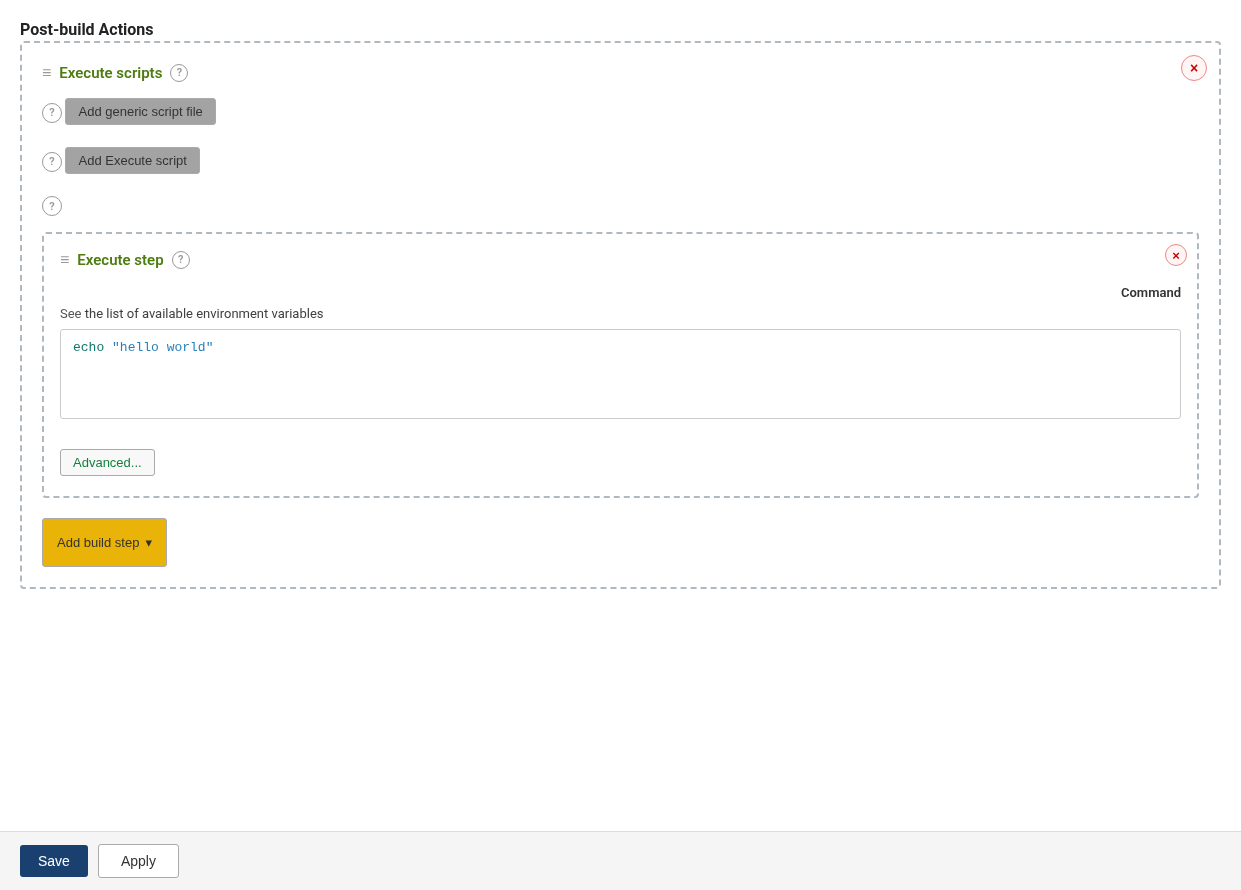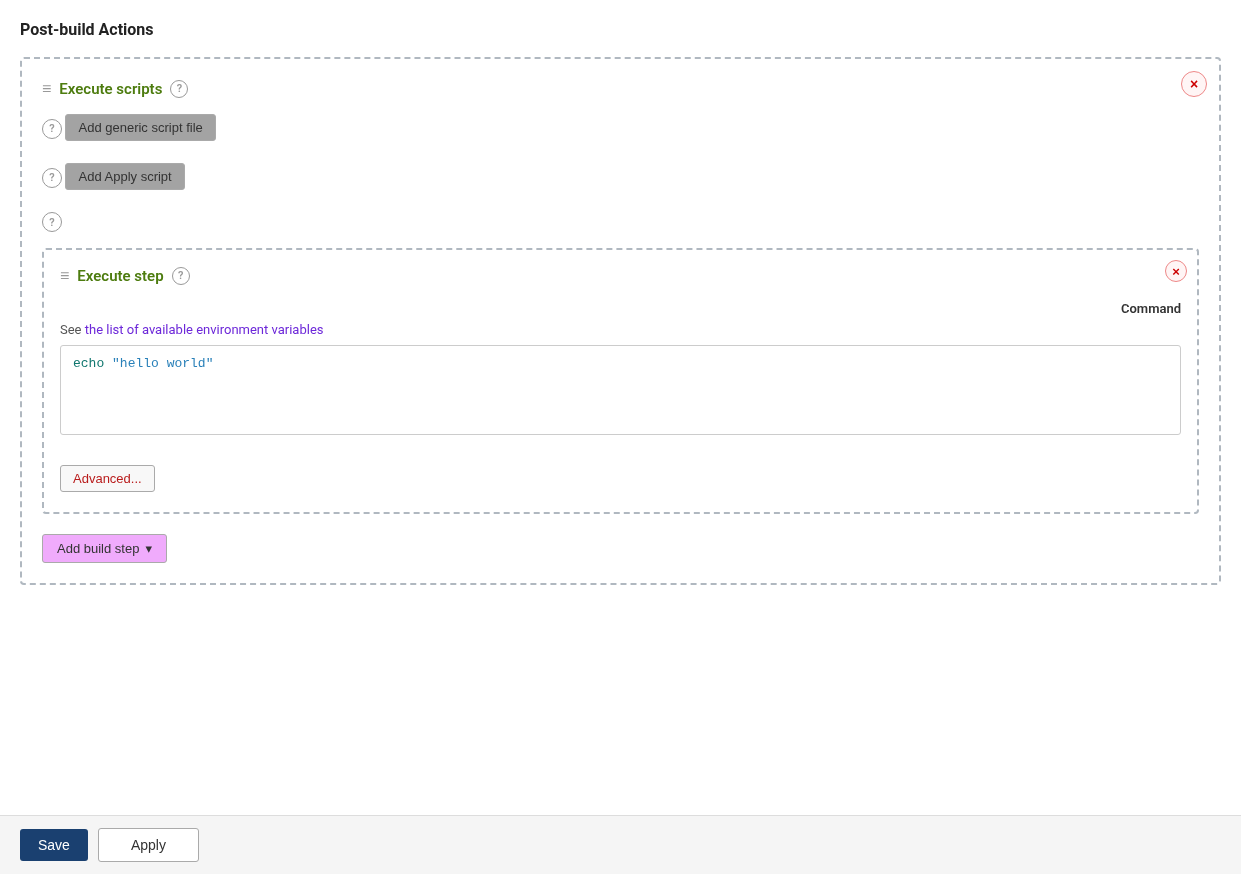--- a/index.html
+++ b/index.html
@@ -19,7 +19,7 @@
     .page-title {
       font-size: 16px;
       font-weight: 700;
-      margin-bottom: 18px;
+      margin-bottom: 2px;
       color: #222;
     }
 

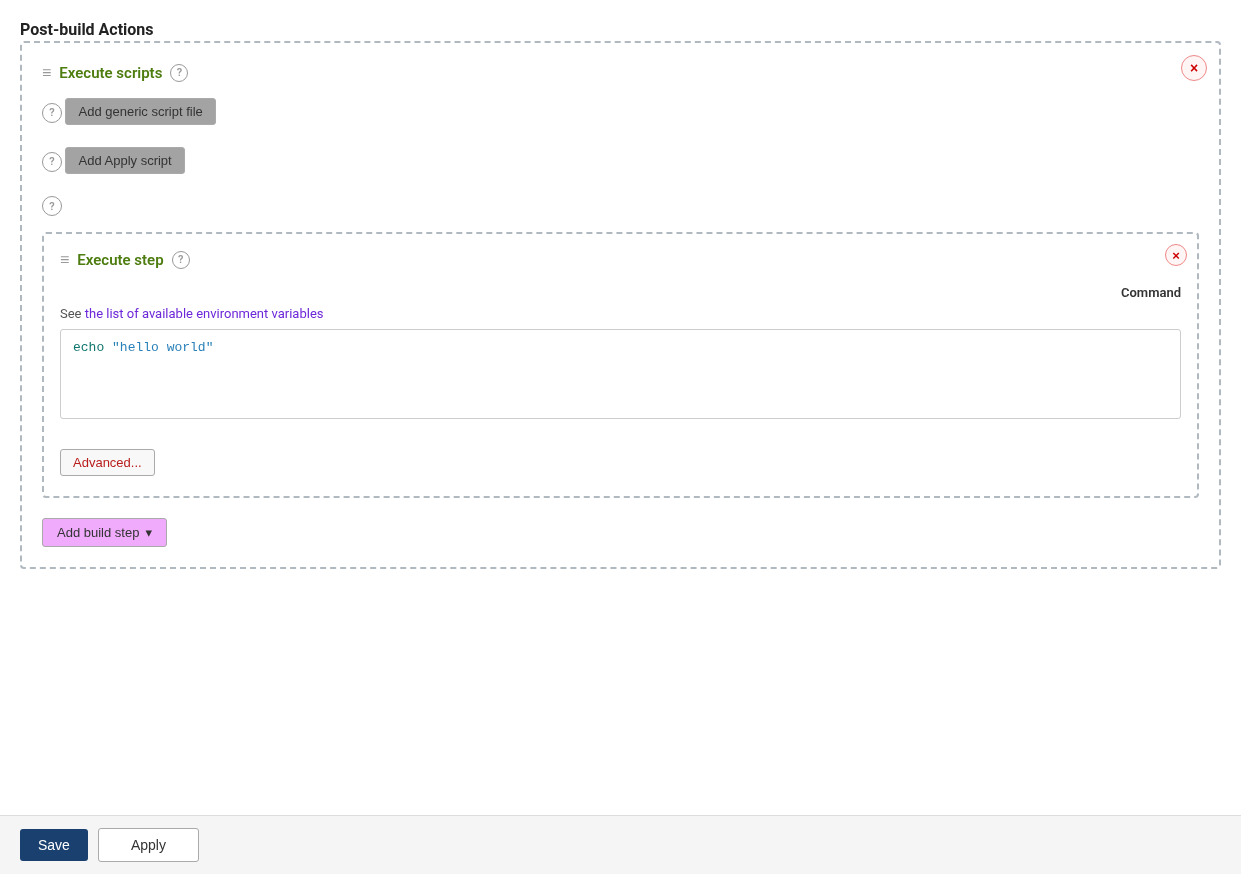--- a/index.html
+++ b/index.html
@@ -267,7 +267,7 @@
     
     <div class="script-row">
       <div class="question-badge">?</div>
-      <button class="add-btn">Add Apply script</button>
+      <button class="add-btn">Add Execute script</button>
     </div>
 
     

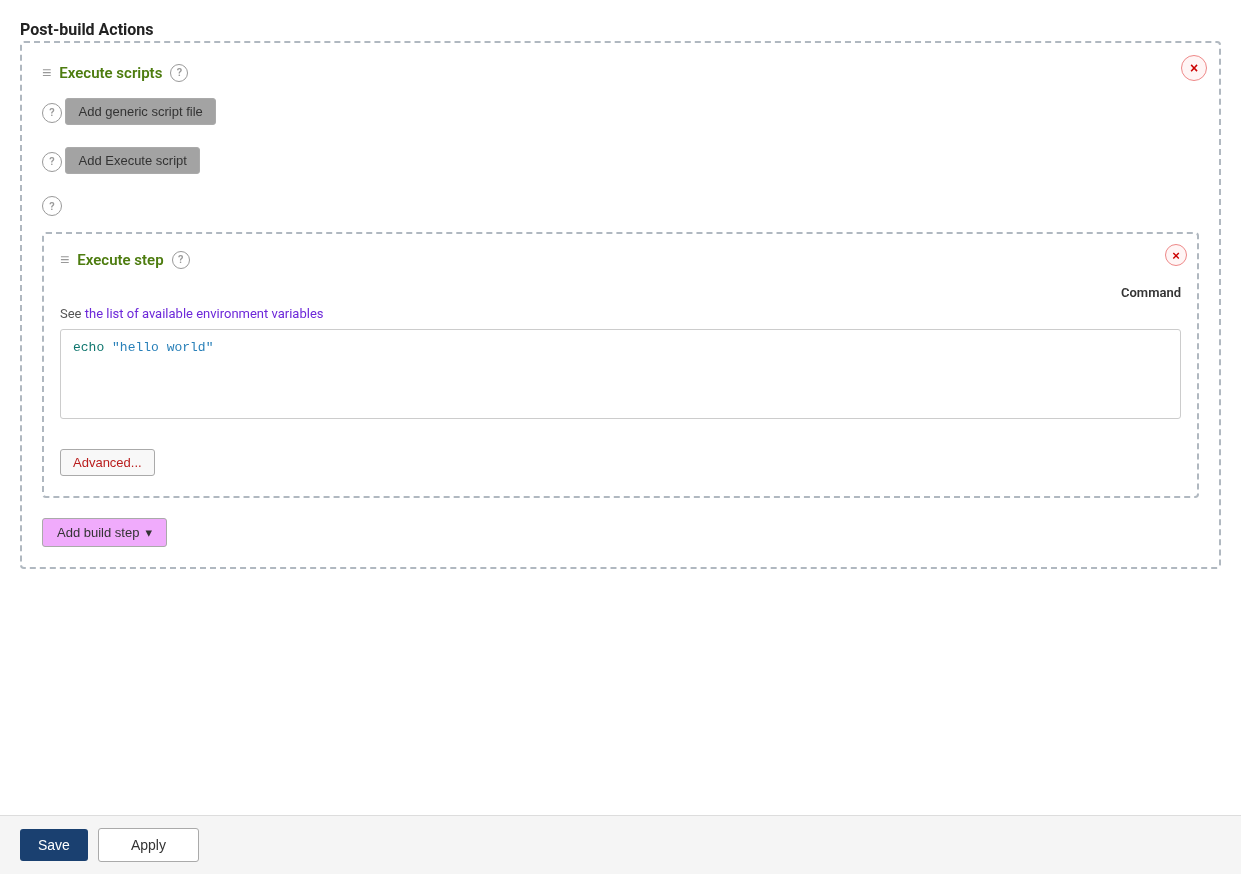--- a/index.html
+++ b/index.html
@@ -154,7 +154,7 @@
     }
 
     .env-vars-link {
-      color: #6d28d9;
+      color: #404040;
       text-decoration: none;
       cursor: pointer;
     }

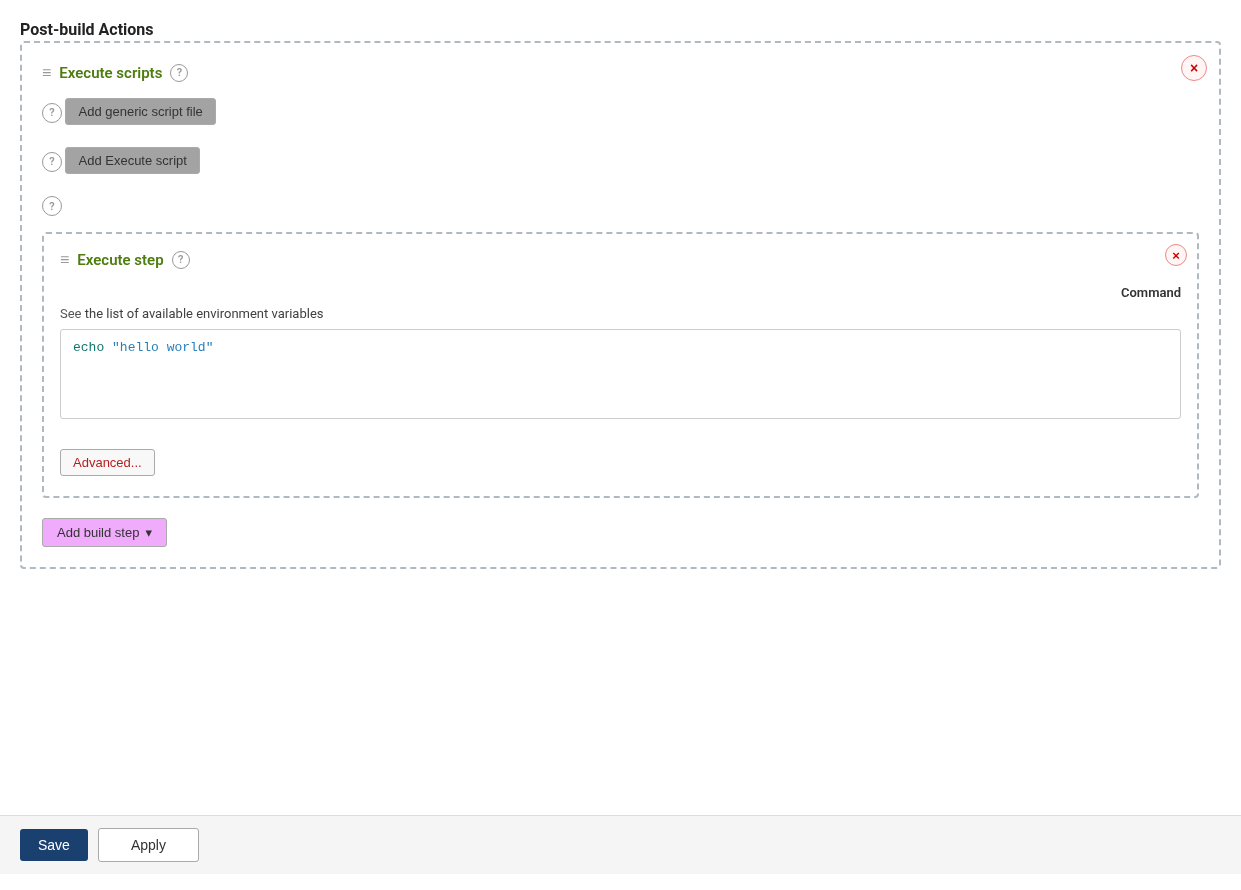--- a/index.html
+++ b/index.html
@@ -186,7 +186,7 @@
       border: 1px solid #aaa;
       border-radius: 3px;
       background: #f8f8f8;
-      color: #b91c1c;
+      color: #15803d;
       cursor: pointer;
       font-size: 13px;
       margin-top: 14px;

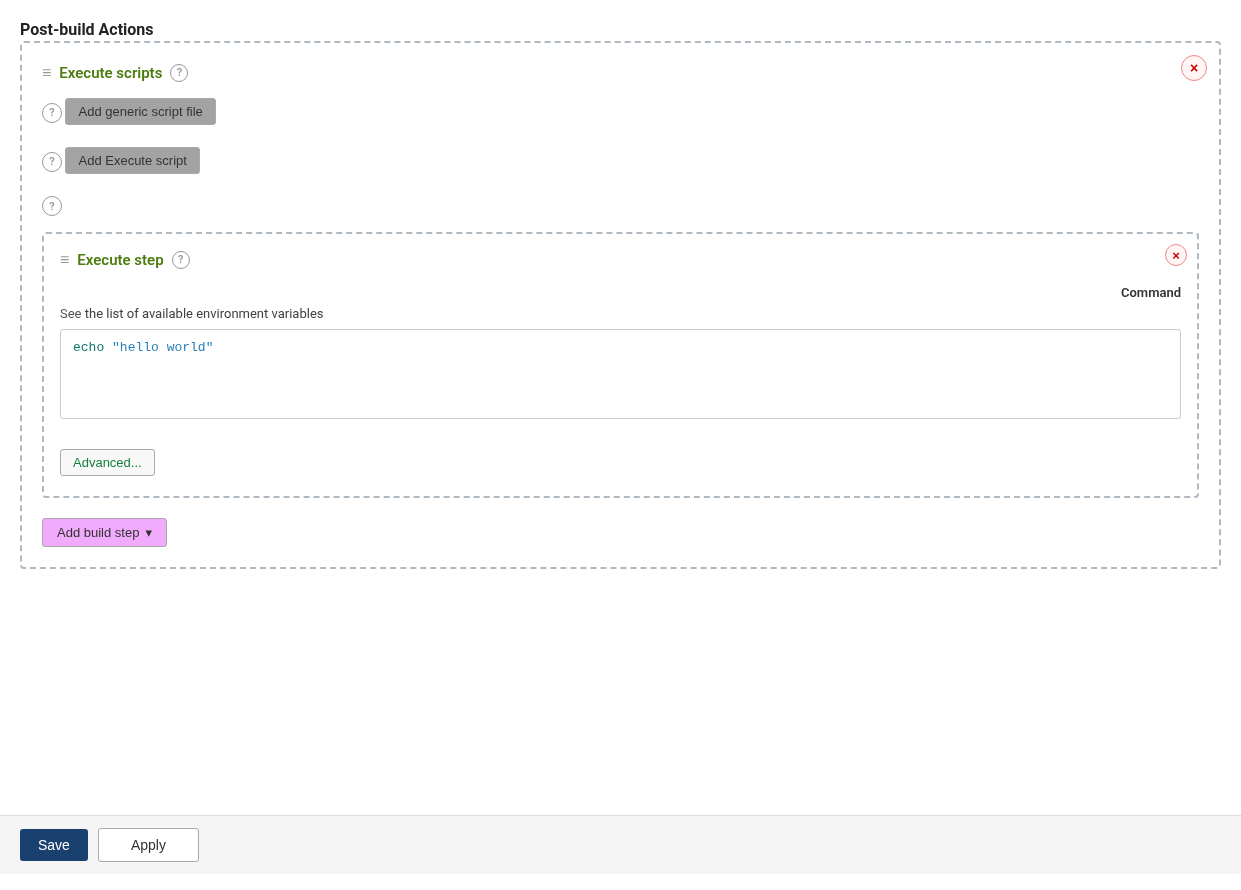--- a/index.html
+++ b/index.html
@@ -196,10 +196,10 @@
       display: inline-flex;
       align-items: center;
       gap: 6px;
-      padding: 6px 14px;
+      padding: 16px 14px;
       border: 1px solid #aaa;
       border-radius: 3px;
-      background: #f0abfc;
+      background: #eab308;
       color: #333;
       cursor: pointer;
       font-size: 13px;

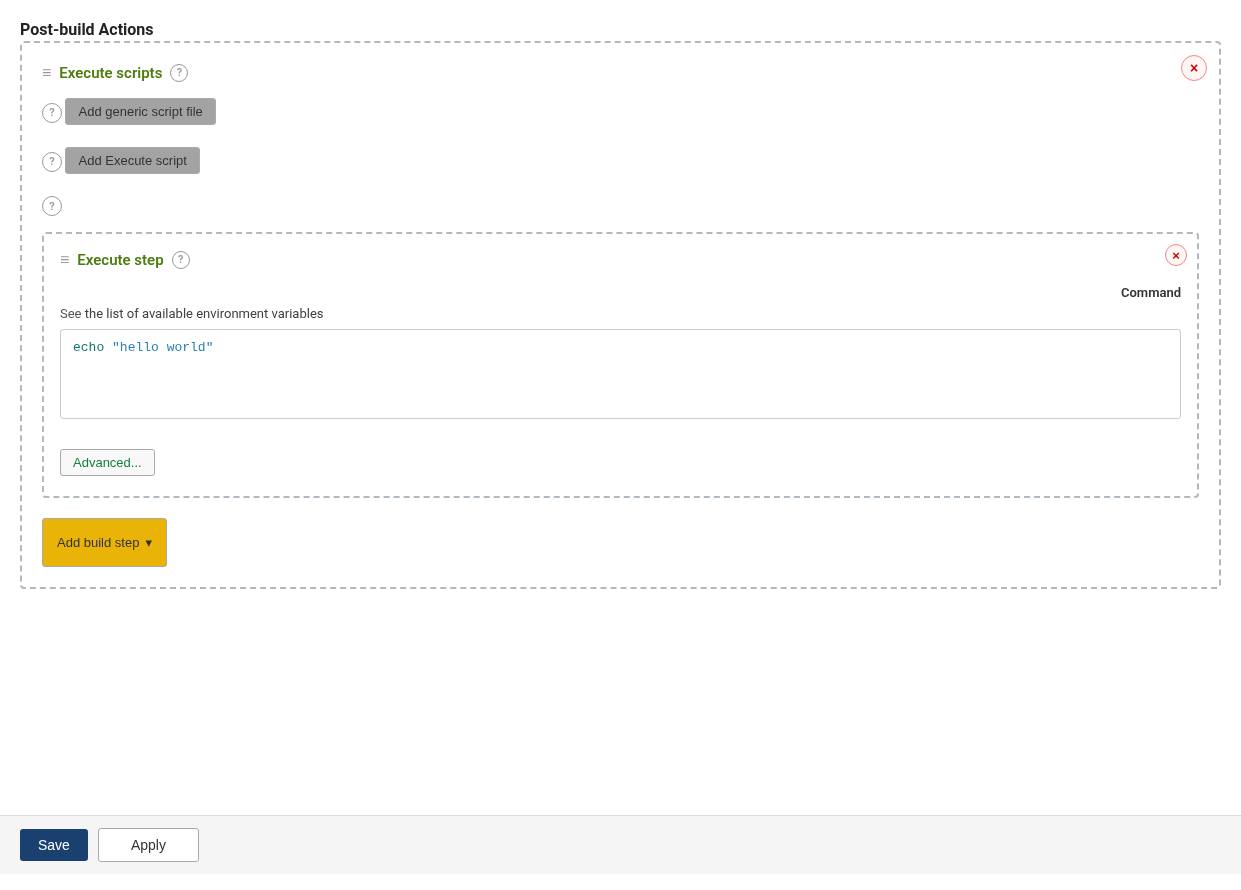--- a/index.html
+++ b/index.html
@@ -208,7 +208,7 @@
 
     .footer-bar {
       position: fixed;
-      bottom: 16px;
+      bottom: 0;
       left: 0;
       width: 1241px;
       background: #f5f5f5;

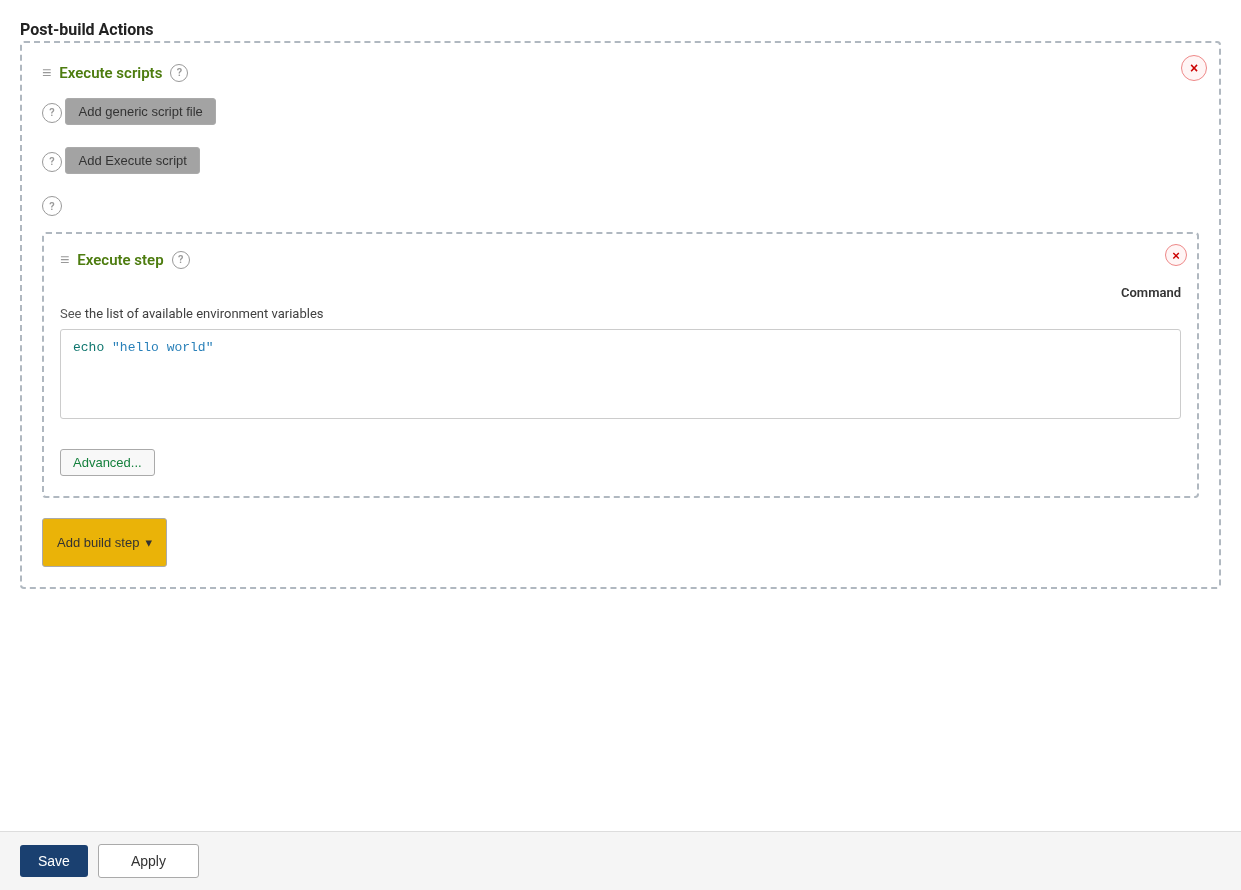--- a/index.html
+++ b/index.html
@@ -231,7 +231,7 @@
     }
 
     .btn-apply {
-      padding: 8px 32px;
+      padding: 8px 22px;
       background: #fff;
       color: #333;
       border: 1px solid #aaa;

